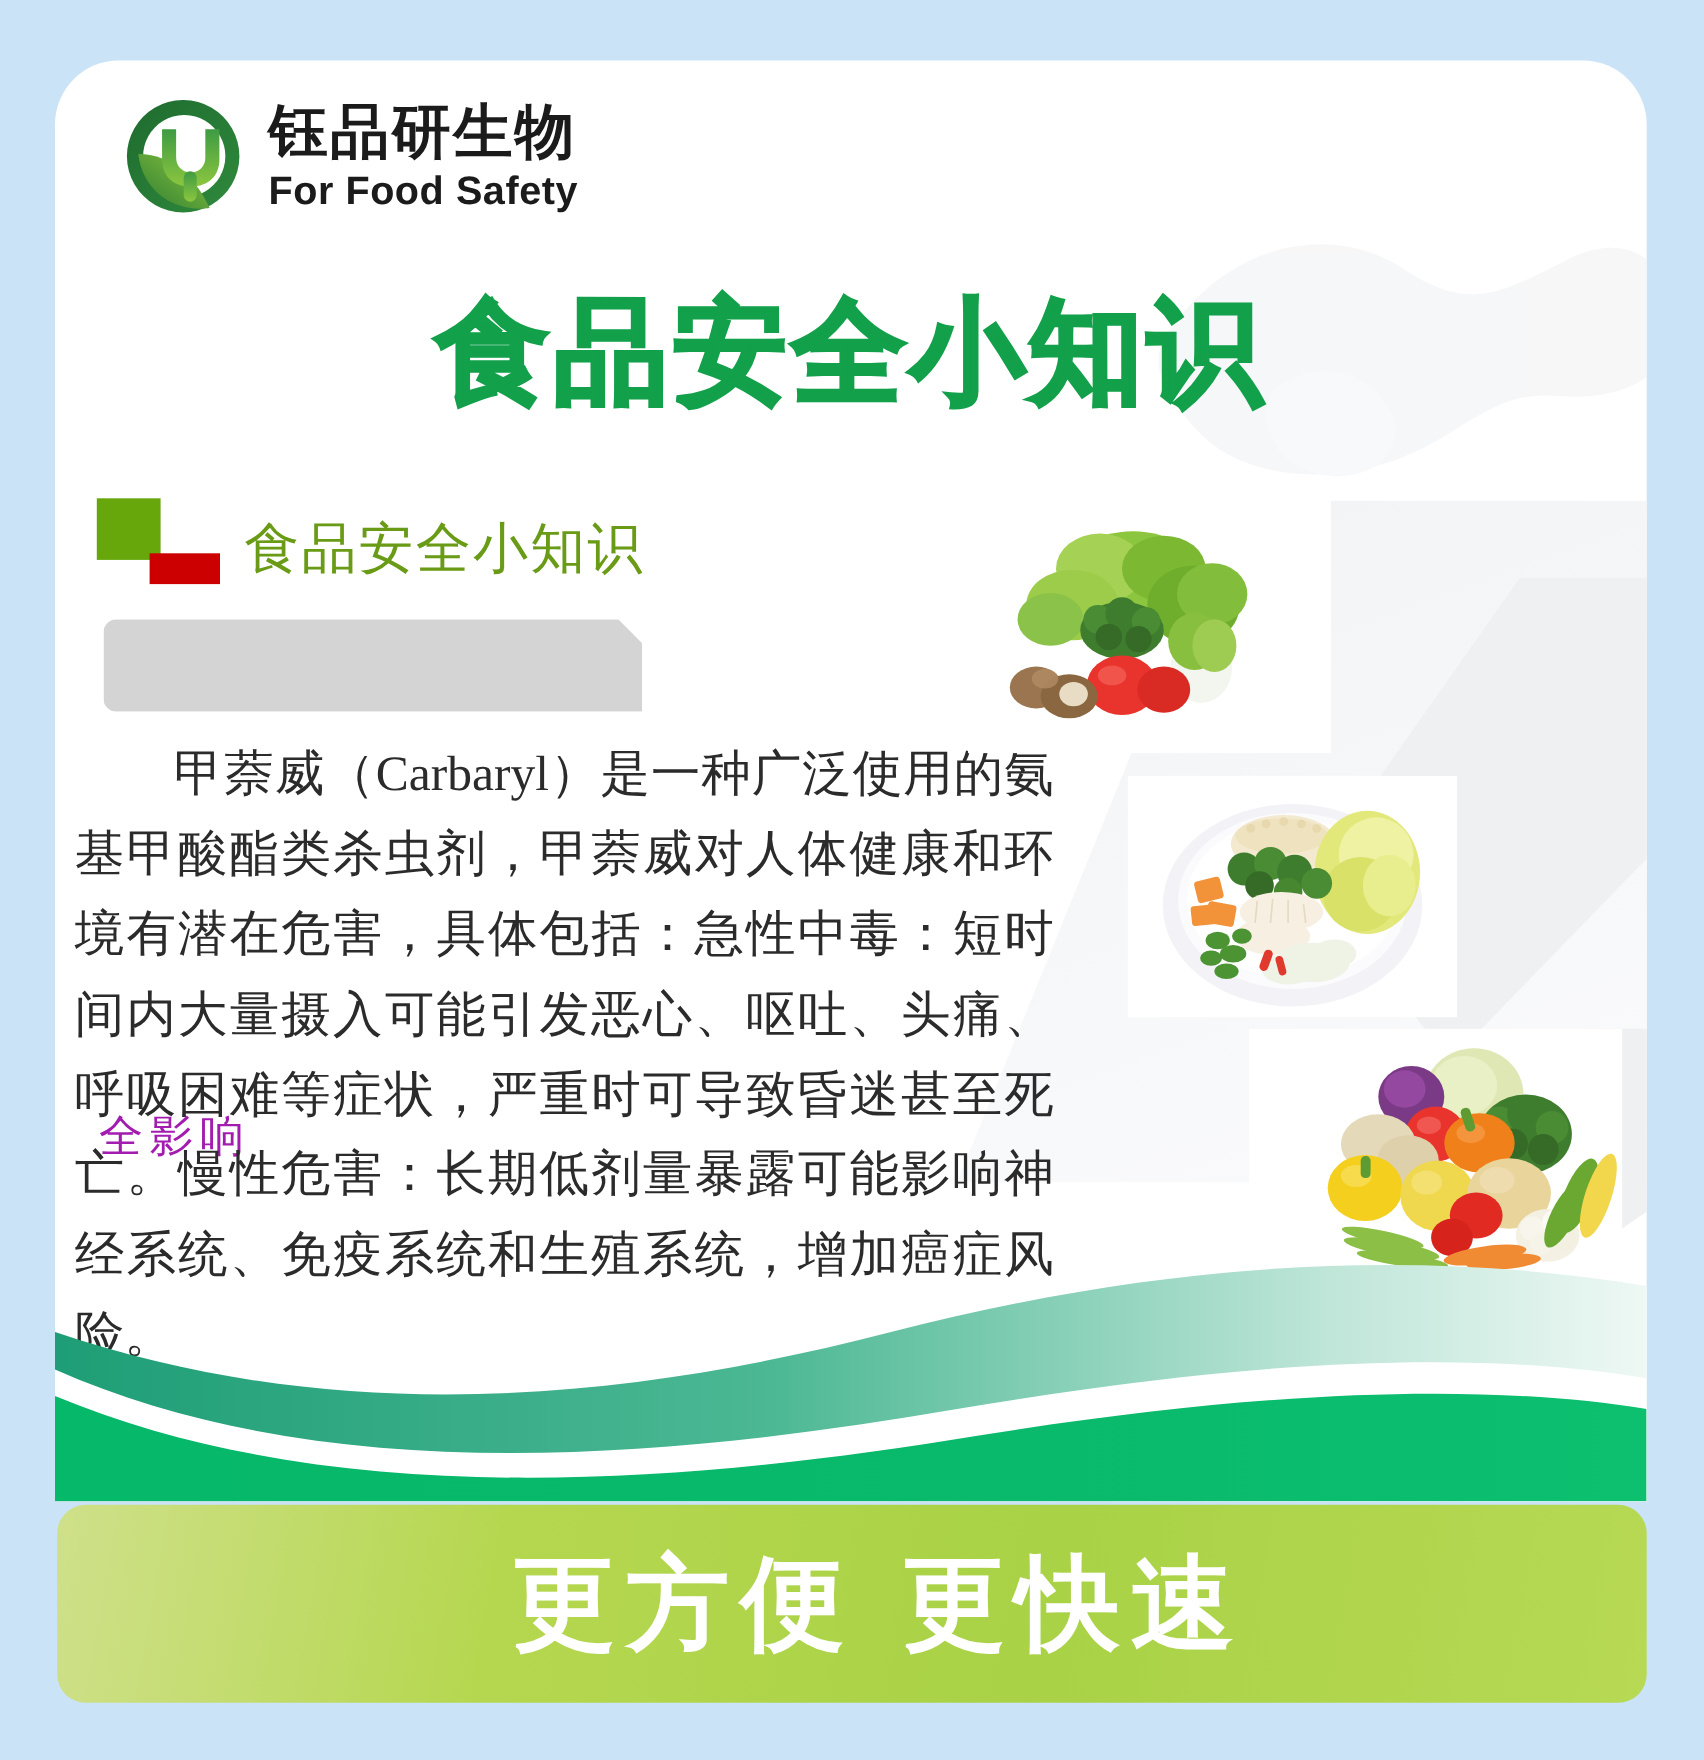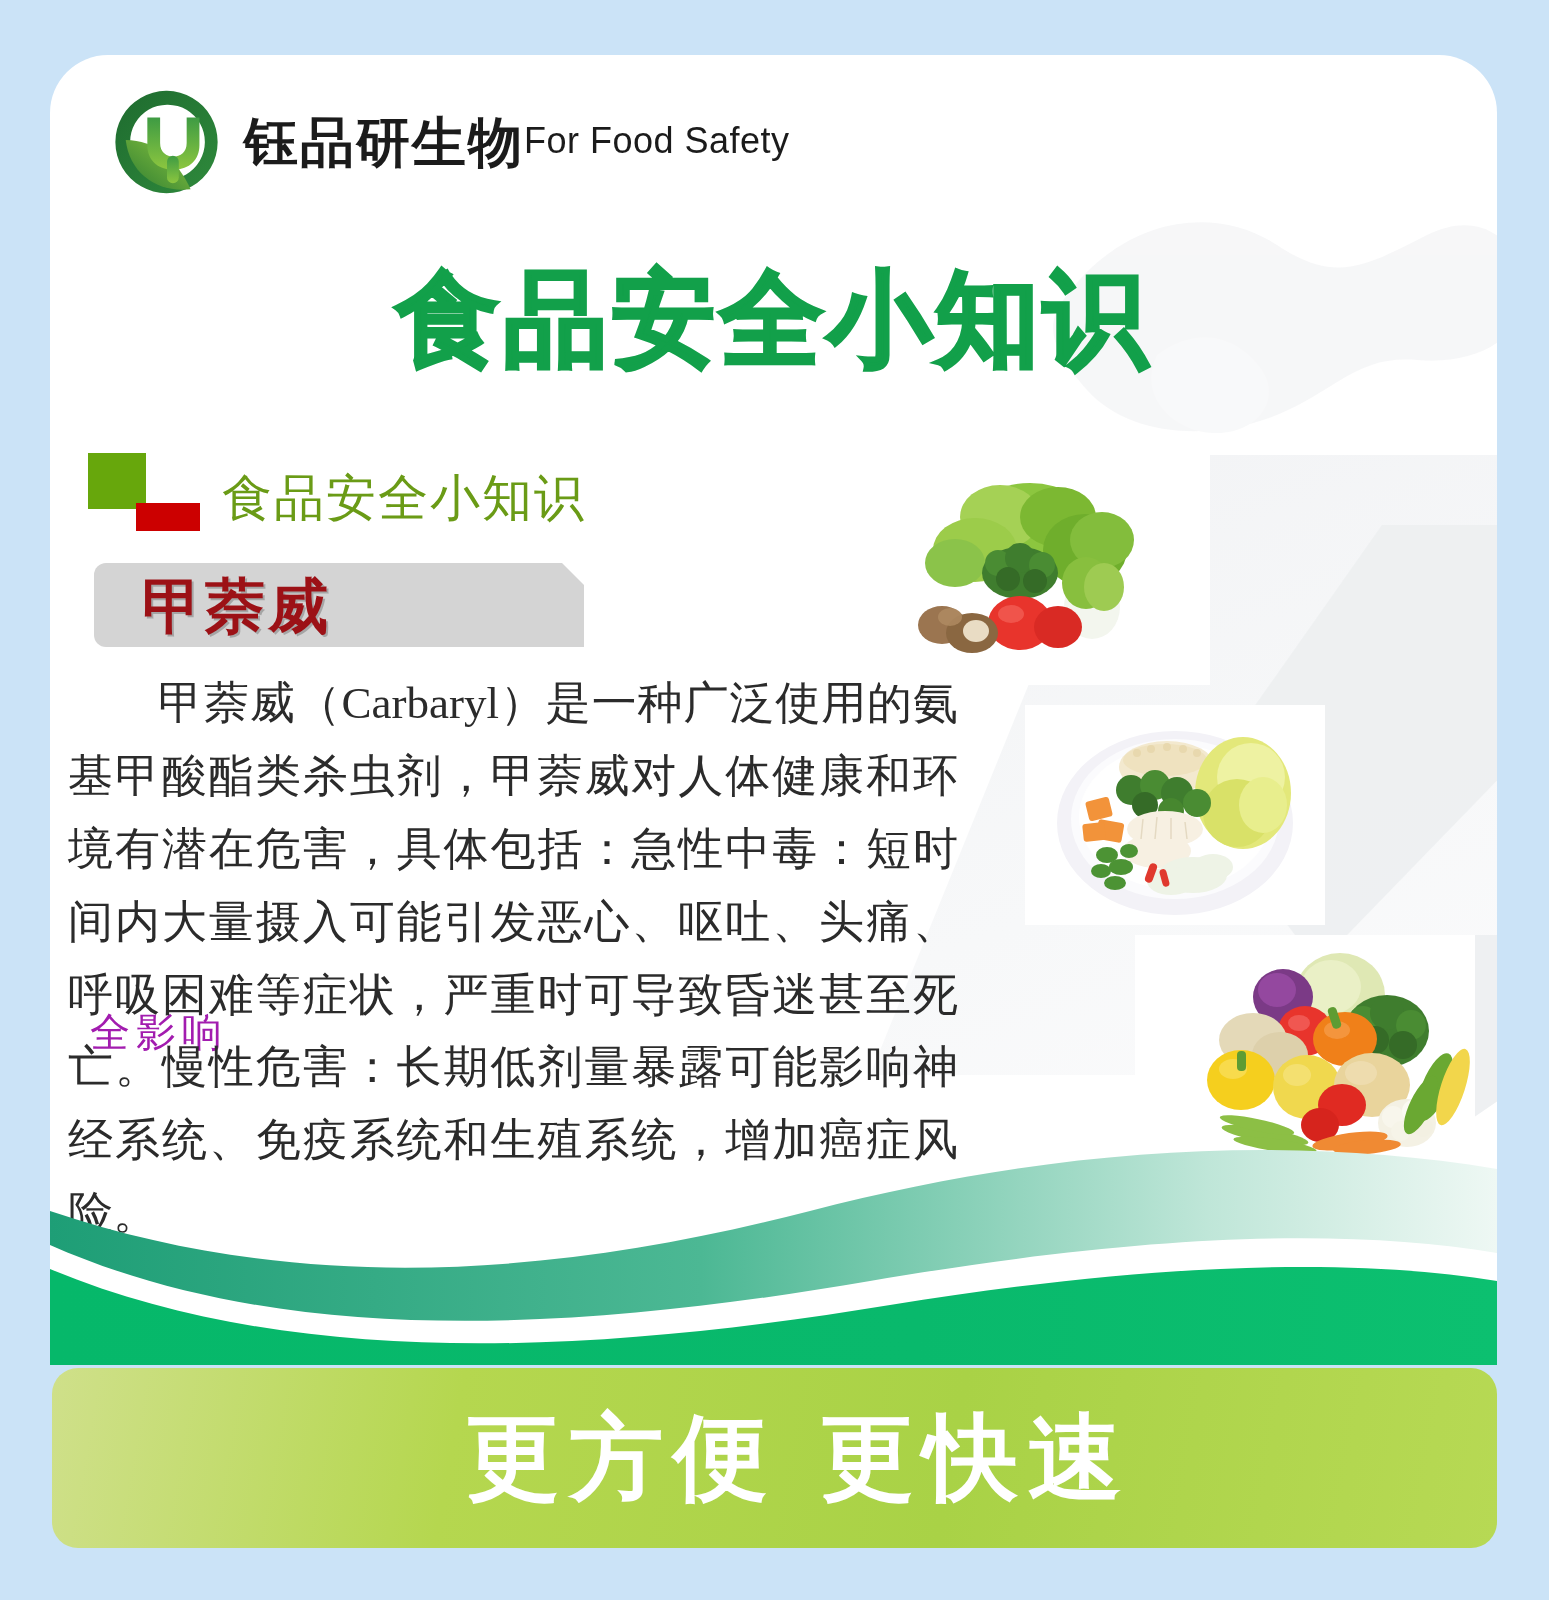--- a/index.html
+++ b/index.html
@@ -81,7 +81,7 @@
   }
   .logo-mark { width: 118px; height: 118px; flex: 0 0 auto; }
   .logo-mark svg { display: block; width: 100%; height: 100%; }
-  .logo-text { display: flex; flex-direction: row; line-height: 1; }
+  .logo-text { display: flex; flex-direction: column; line-height: 1; }
   .logo-cn {
     font-size: 54px;
     font-weight: 700;

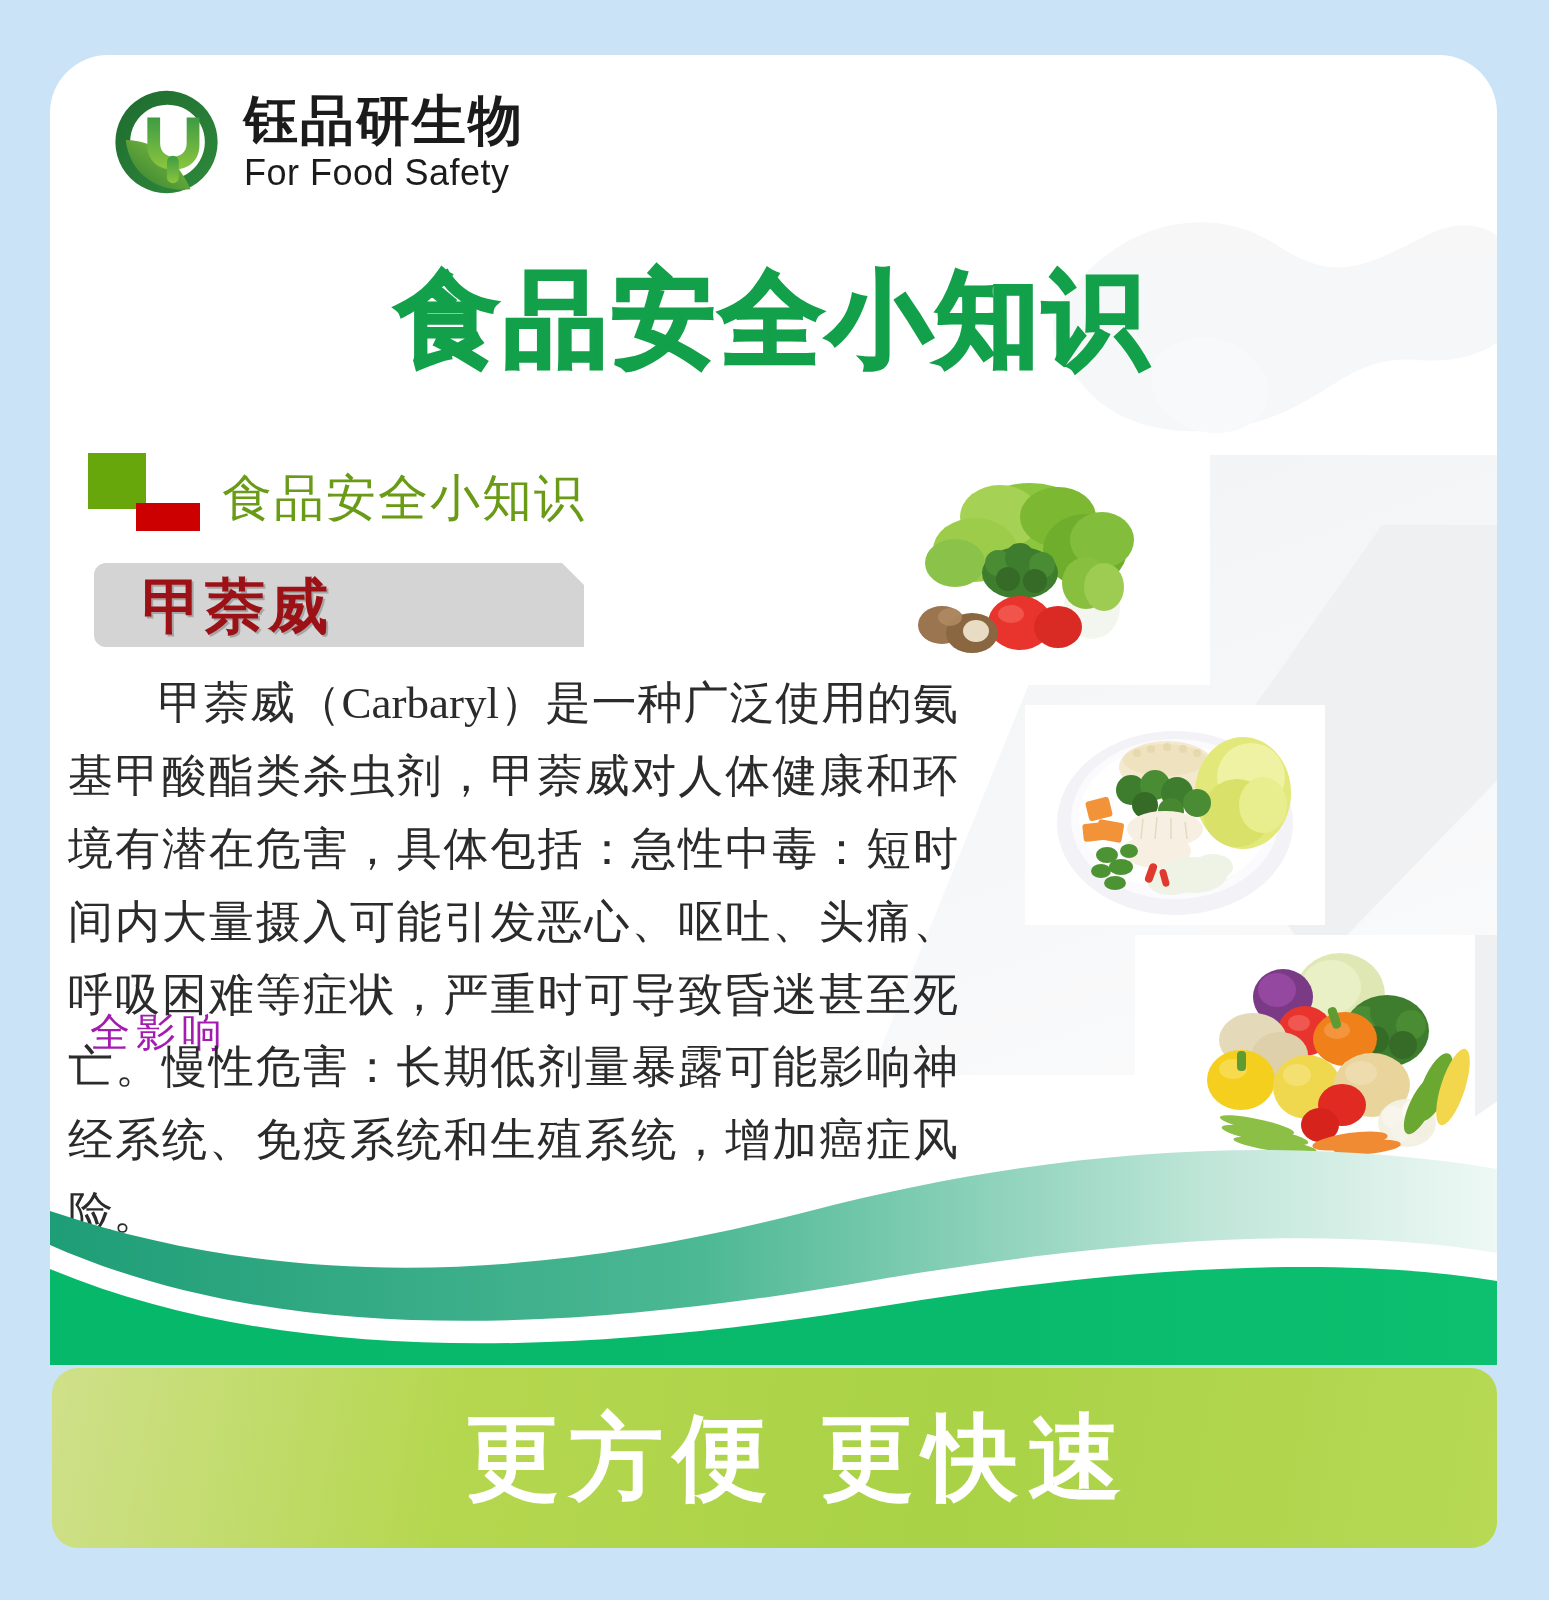--- a/index.html
+++ b/index.html
@@ -91,7 +91,7 @@
   }
   .logo-en {
     font-size: 36px;
-    font-weight: 400;
+    font-weight: 700;
     color: #1b1b1b;
     letter-spacing: 0.5px;
     margin-top: 8px;

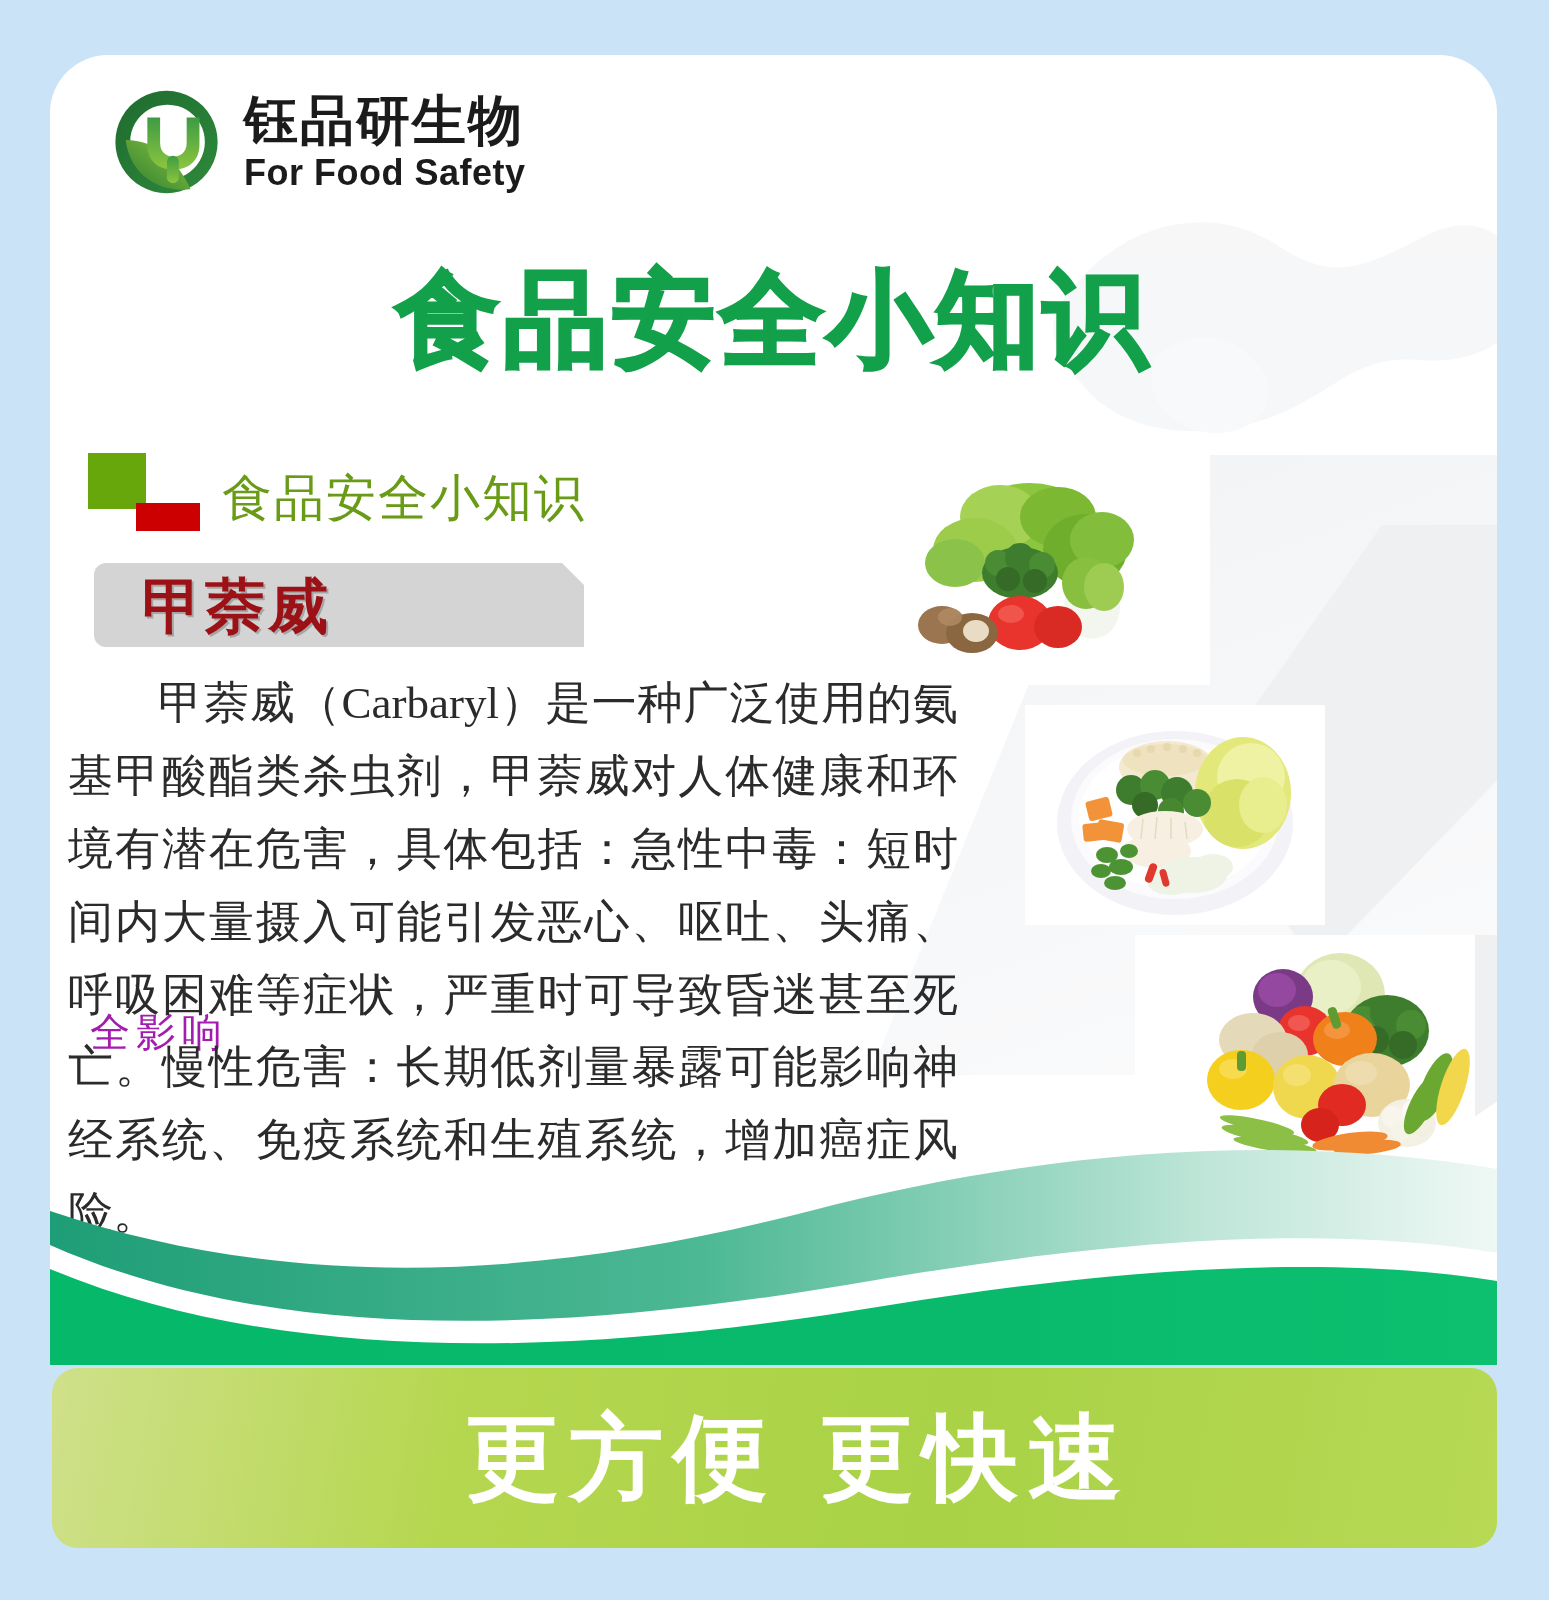--- a/index.html
+++ b/index.html
@@ -304,7 +304,6 @@
     <div class="sec-title">食品安全小知识</div>
 
     <div class="name-banner"></div>
-    <div class="name-text">甲萘威</div>
 
     <div class="ghost-wm">全影响</div>
 

